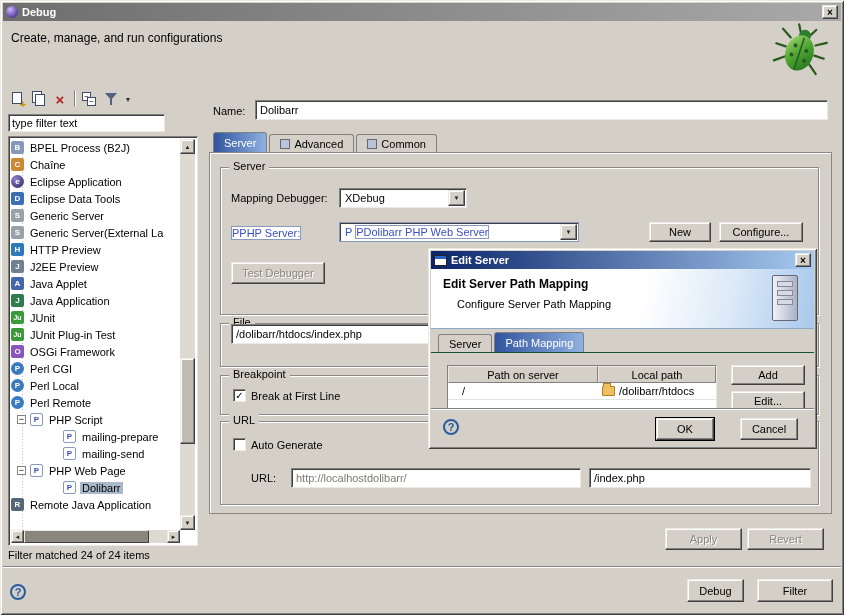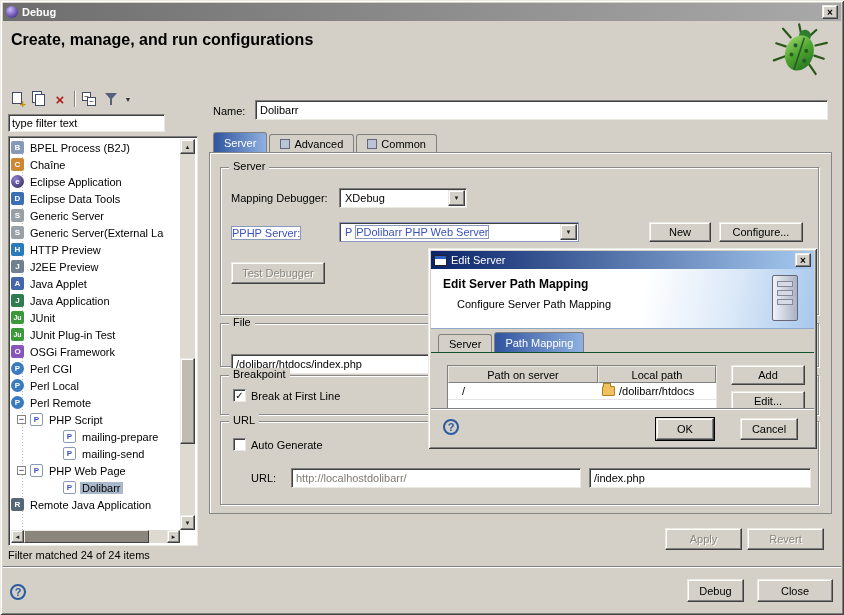--- a/index.html
+++ b/index.html
@@ -28,7 +28,7 @@
 .win-x{width:16px;height:14px;font-size:10px;font-weight:bold}
 
 #banner{position:absolute;left:3px;top:21px;right:3px;height:64px}
-.banner-text{position:absolute;left:8px;top:10px;font-size:16px;font-weight:bold}
+.banner-text{position:absolute;left:8px;top:10px;font-size:12px;font-weight:normal}
 #bug{position:absolute;right:12px;top:0}
 
 #sidebar{position:absolute;left:8px;top:88px;width:190px;height:458px}

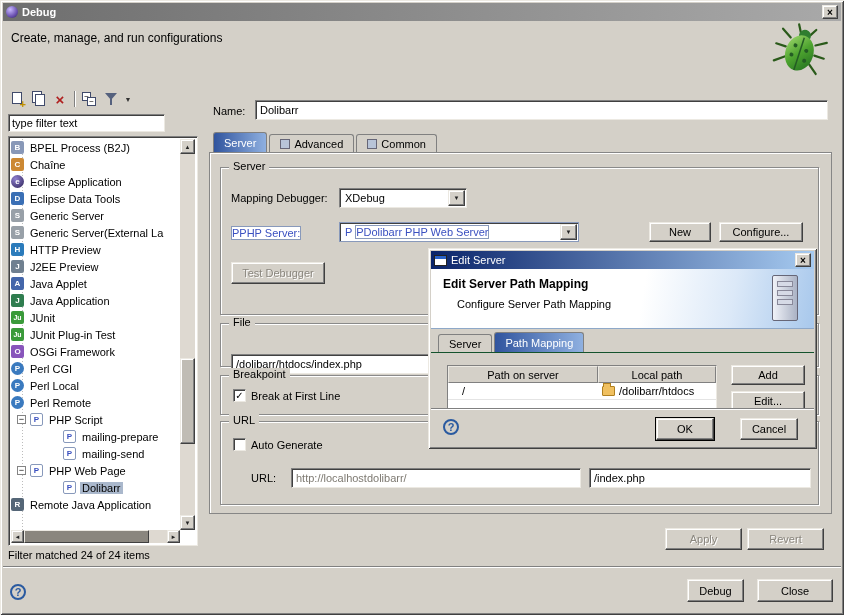--- a/index.html
+++ b/index.html
@@ -117,7 +117,7 @@
 #dialog{position:absolute;left:428px;top:248px;width:389px;height:201px;background:#d4d0c8;box-shadow:inset 1px 1px 0 #ece9e2,inset -1px -1px 0 #404040,inset 2px 2px 0 #fff,inset -2px -2px 0 #808080;z-index:40}
 .dlg-titlebar{position:absolute;left:3px;top:3px;right:3px;height:18px;background:linear-gradient(90deg,#0a246a,#a6caf0);display:flex;align-items:center;padding:0 3px;gap:4px}
 .dico{width:13px;height:11px;background:#fff;border:1px solid #222;box-shadow:inset 0 3px 0 #2a62c8;flex:none}
-.dlg-title{color:#fff;font-weight:normal;flex:1}
+.dlg-title{color:#fff;font-weight:bold;flex:1}
 .dlg-header{position:absolute;left:3px;top:21px;right:3px;height:60px;background:linear-gradient(100deg,#ffffff 55%,#dce9f8 78%,#a8c8ec);border-bottom:1px solid #8ea8c8}
 .dlg-heading{position:absolute;left:12px;top:8px;font-size:12px;font-weight:bold}
 .dlg-sub{position:absolute;left:26px;top:29px}

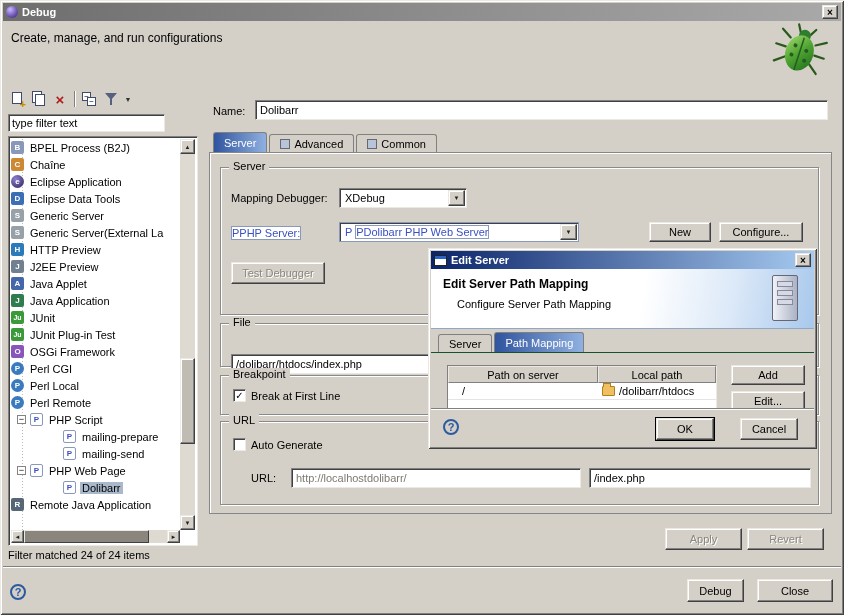--- a/index.html
+++ b/index.html
@@ -97,7 +97,7 @@
 #btn-configure{position:absolute;left:498px;top:54px;width:84px;height:20px}
 #btn-testdbg{position:absolute;left:10px;top:94px;width:94px;height:22px}
 #grp-file{left:10px;right:12px;top:170px;height:44px}
-#file-input{position:absolute;left:10px;top:30px;width:332px;height:20px}
+#file-input{position:absolute;left:10px;top:0;width:332px;height:20px}
 #grp-break{left:10px;right:12px;top:222px;height:40px}
 .cbrow{position:absolute;display:flex;align-items:center;gap:5px}
 #row-break{left:12px;top:13px}

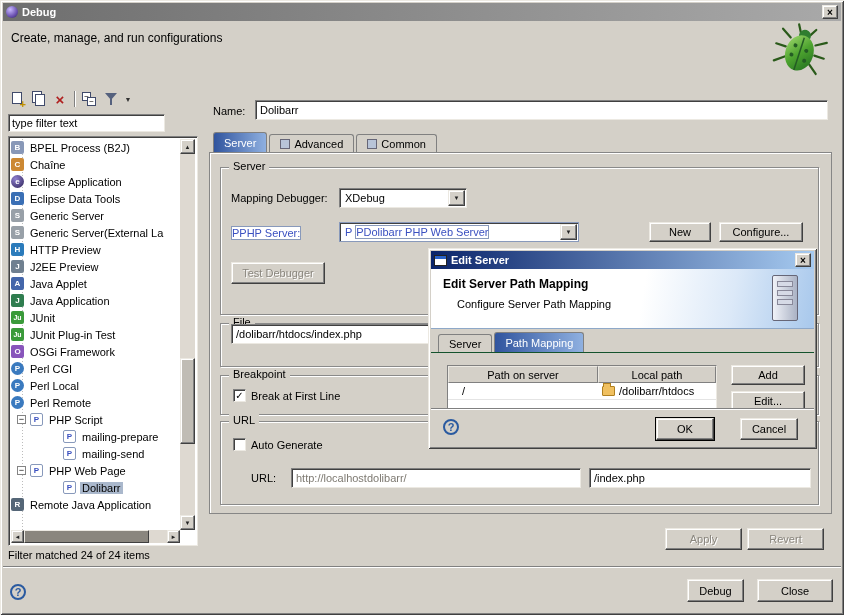--- a/index.html
+++ b/index.html
@@ -374,7 +374,7 @@
 <div id="hsep" data-name="footer-separator"></div>
 <div class="help" id="footer-help" data-name="help-icon">?</div>
 <div class="btn" id="btn-debug" data-name="debug-button">Debug</div>
-<div class="btn" id="btn-close" data-name="close-button">Close</div>
+<div class="btn" id="btn-close" data-name="close-button">Filter</div>
 
 <div id="dialog" data-name="edit-server-dialog">
   <div class="dlg-titlebar" data-name="dialog-titlebar">

